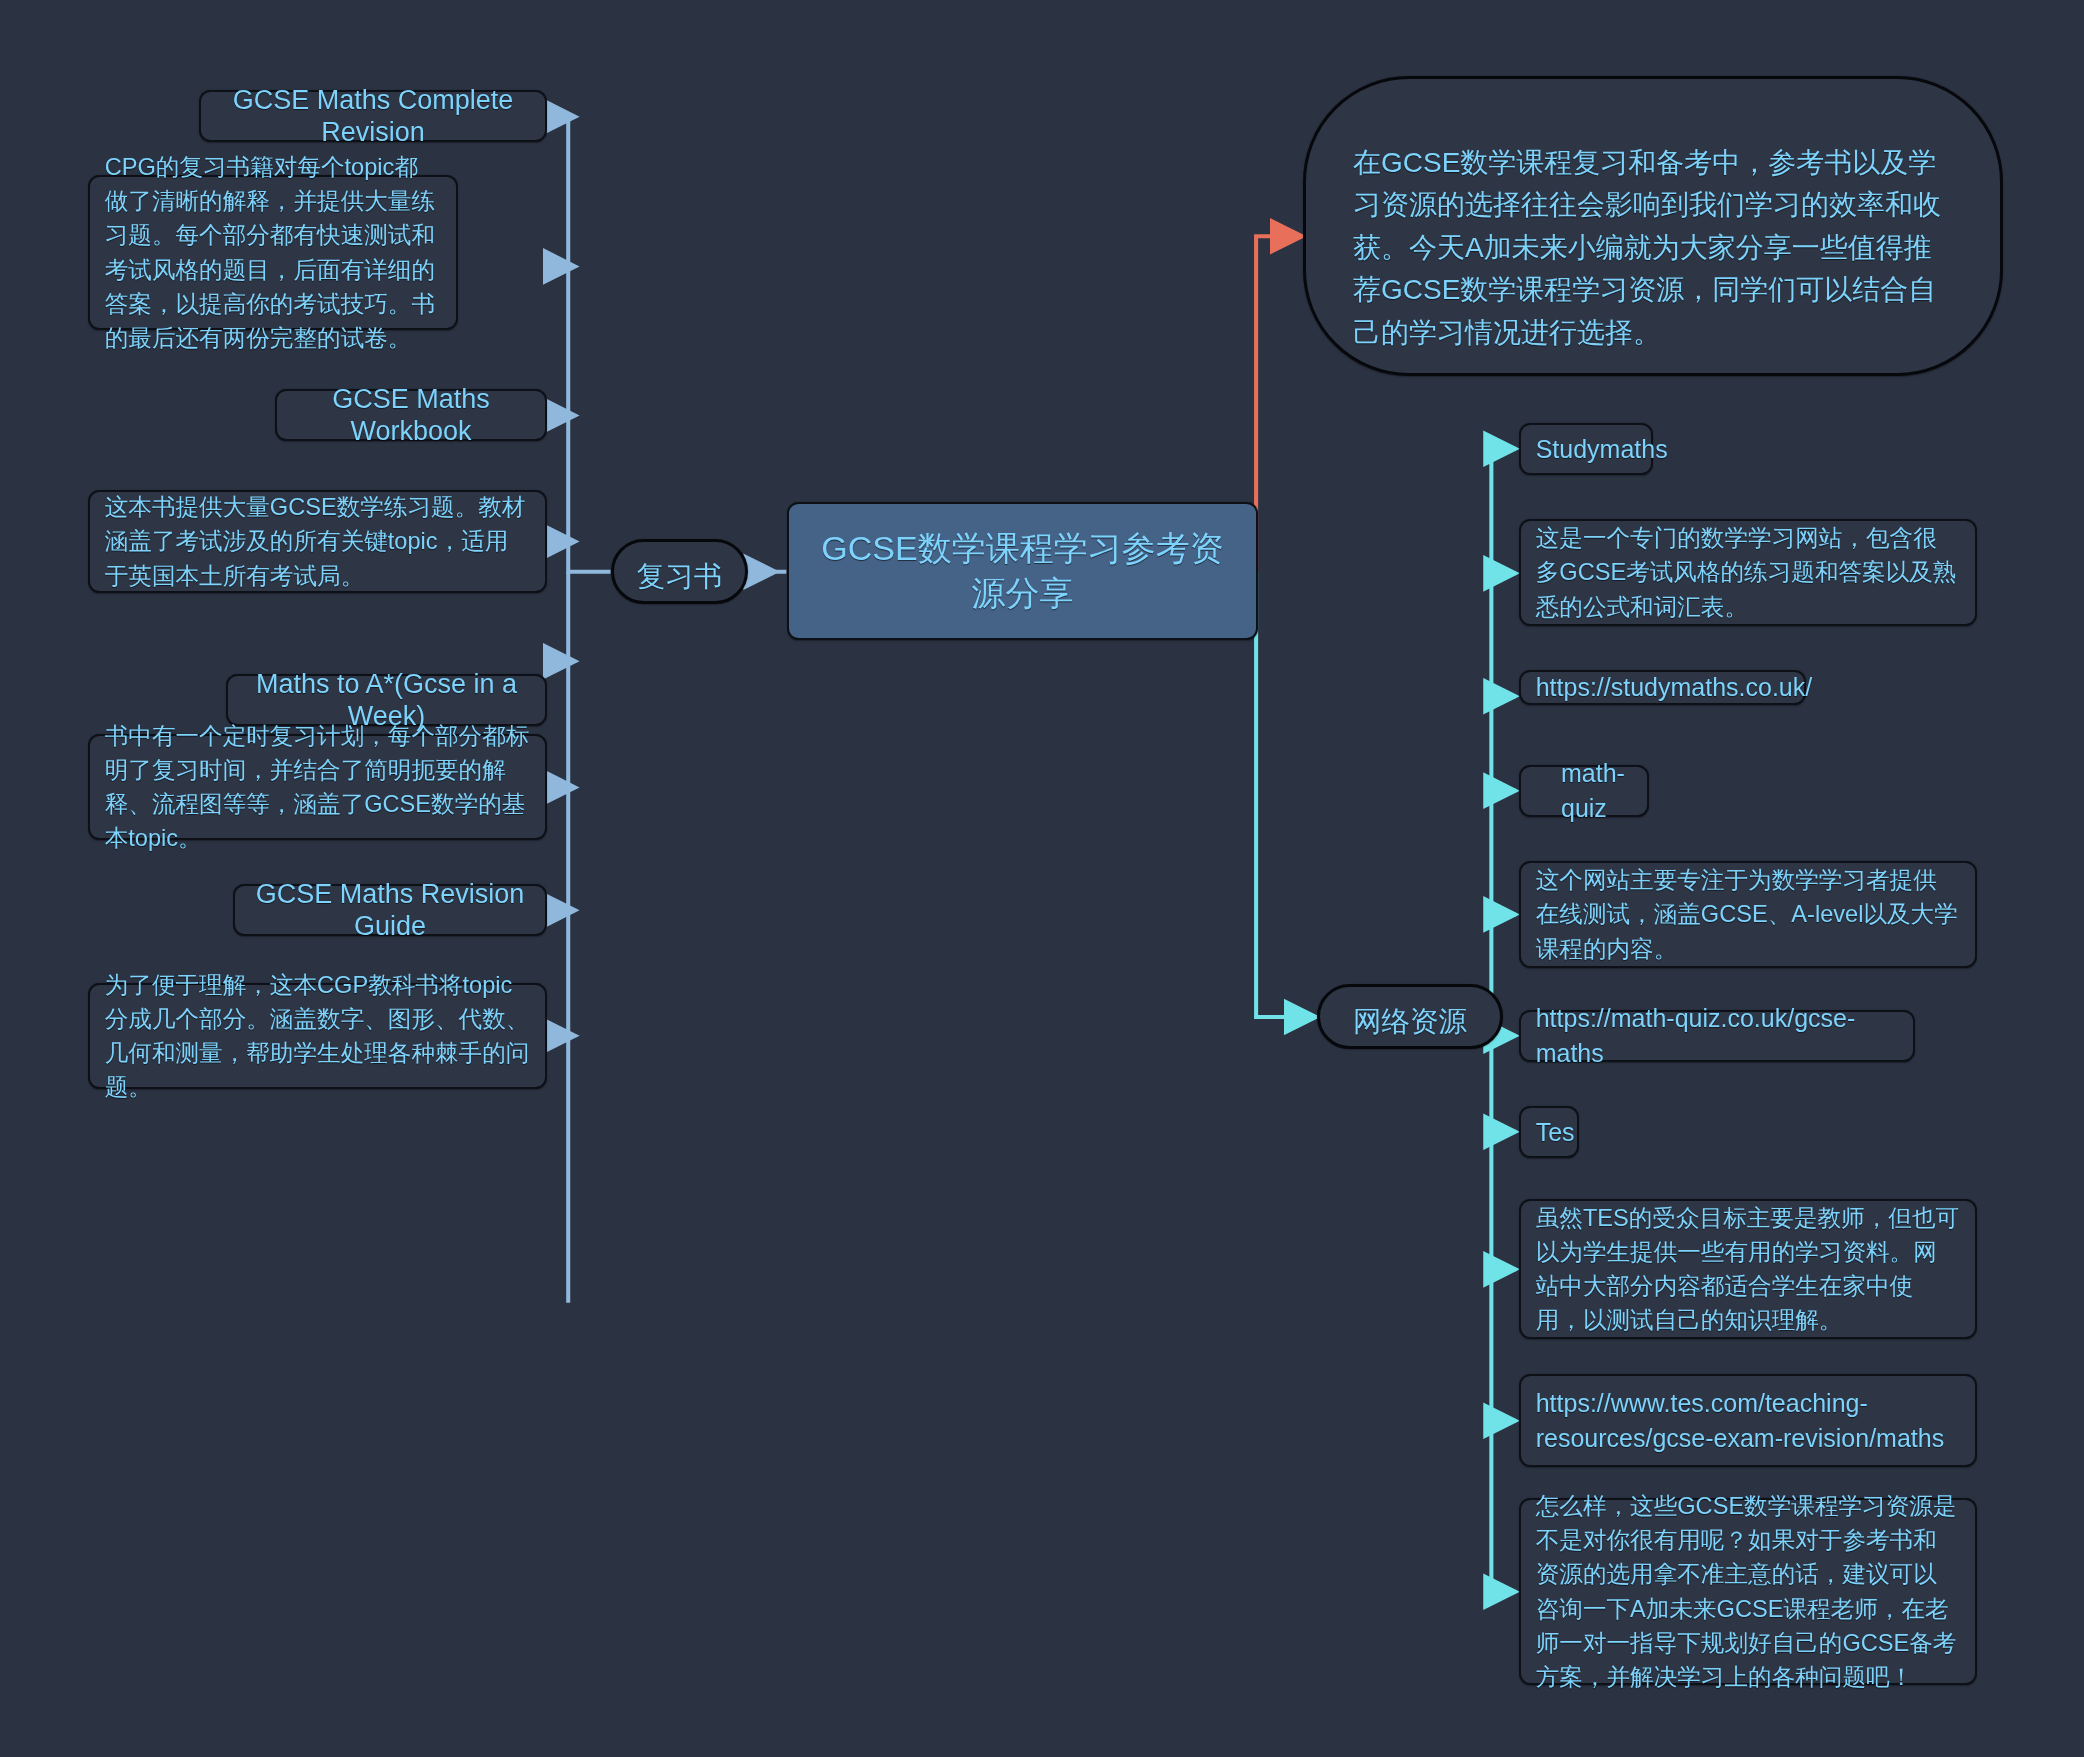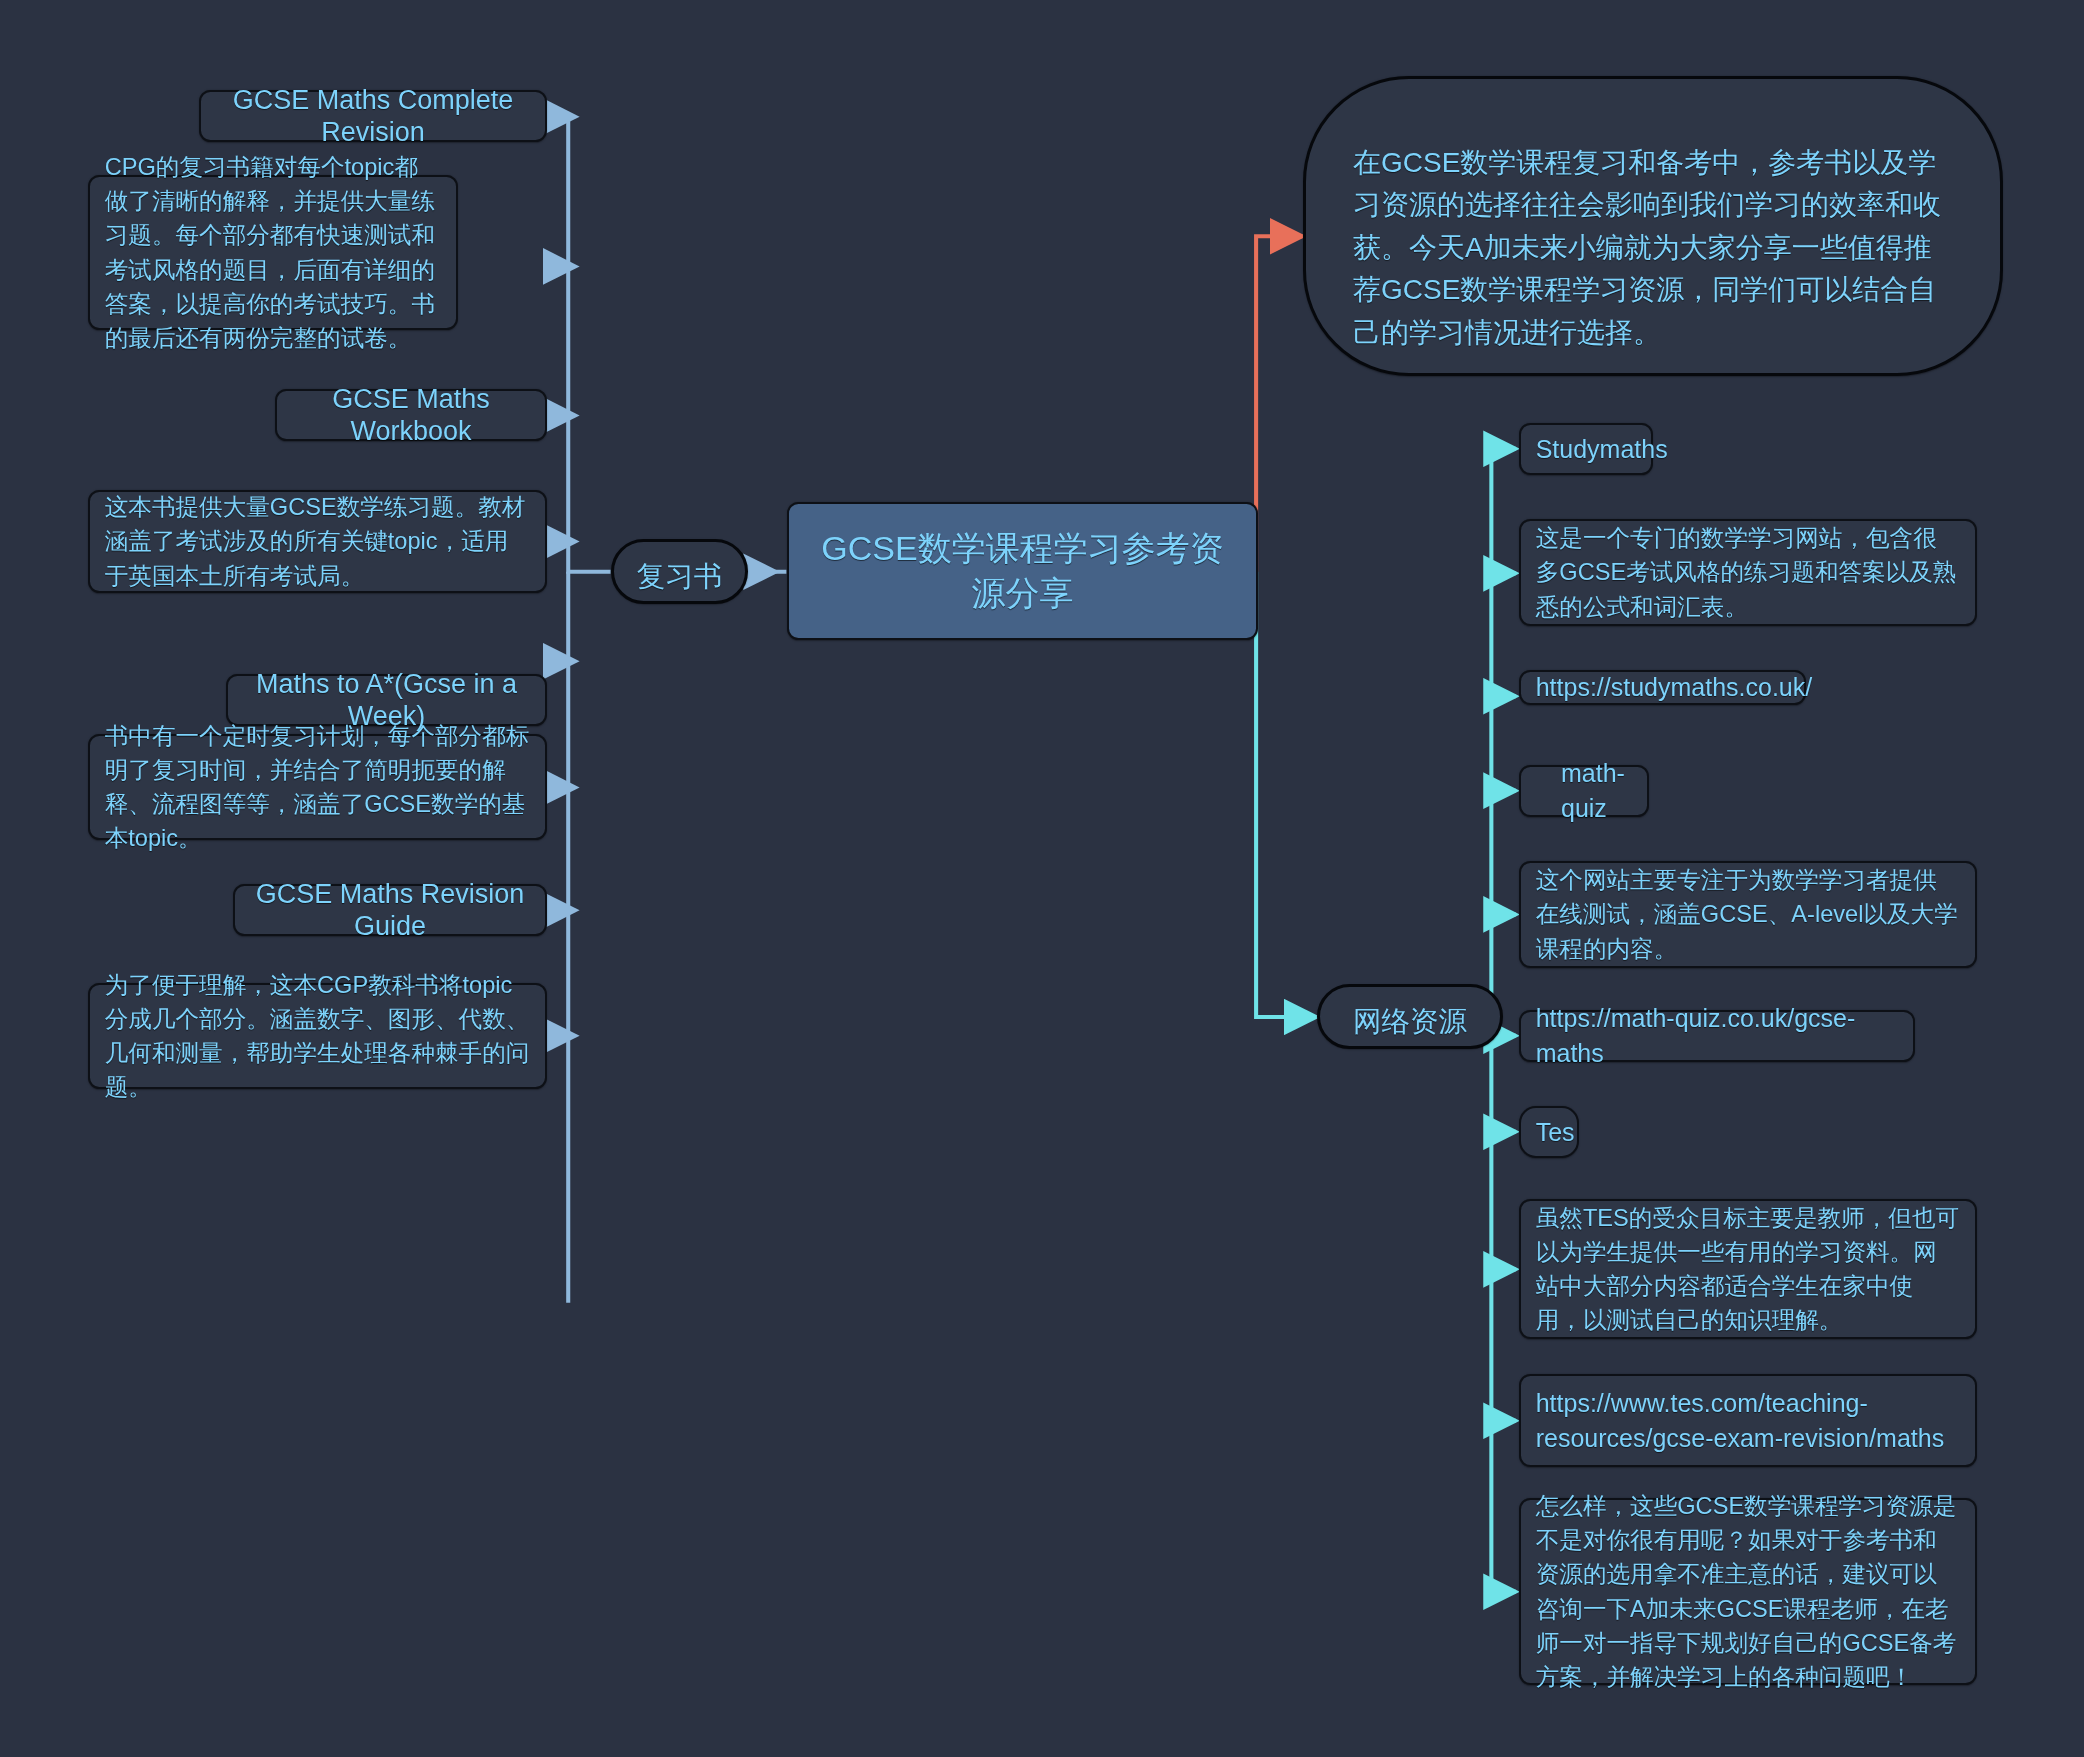--- a/index.html
+++ b/index.html
@@ -241,7 +241,7 @@
     <span class="txt">https://math-quiz.co.uk/gcse-maths</span>
   </div>
 
-  <div class="node plain-node" style="left:1519px; top:1106px; width:60px; height:52px;border-radius:17px;">
+  <div class="node plain-node" style="left:1519px; top:1106px; width:60px; height:52px;">
     <span class="txt">Tes</span>
   </div>
 

